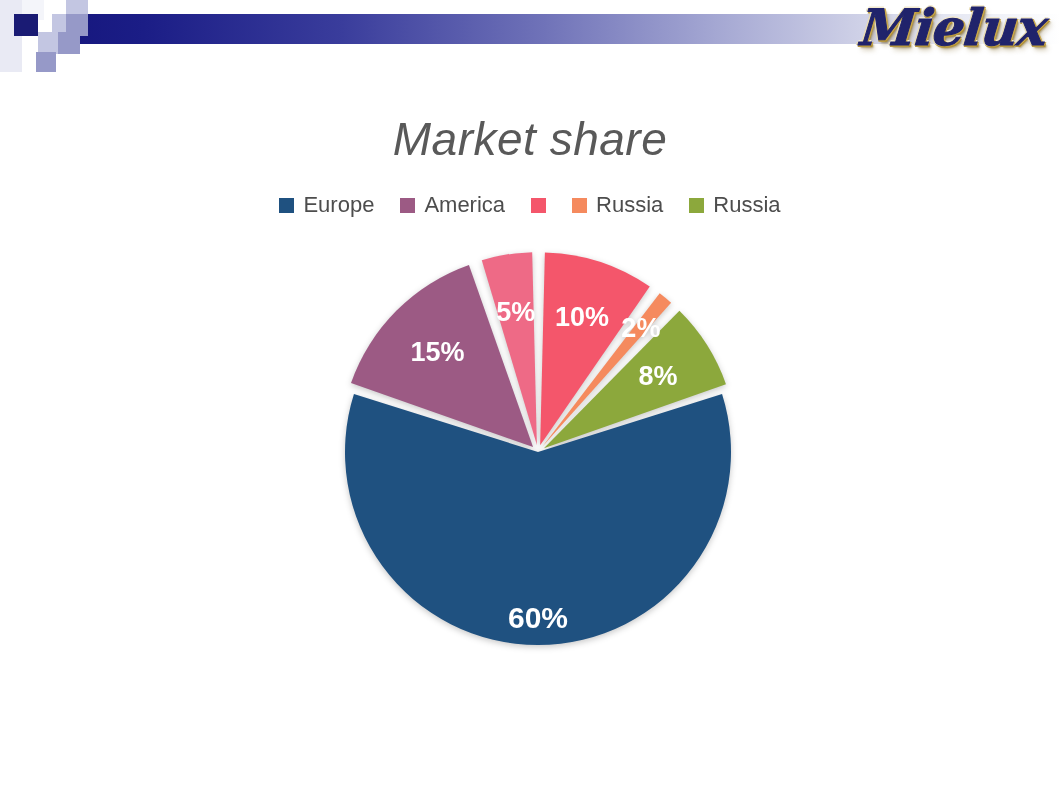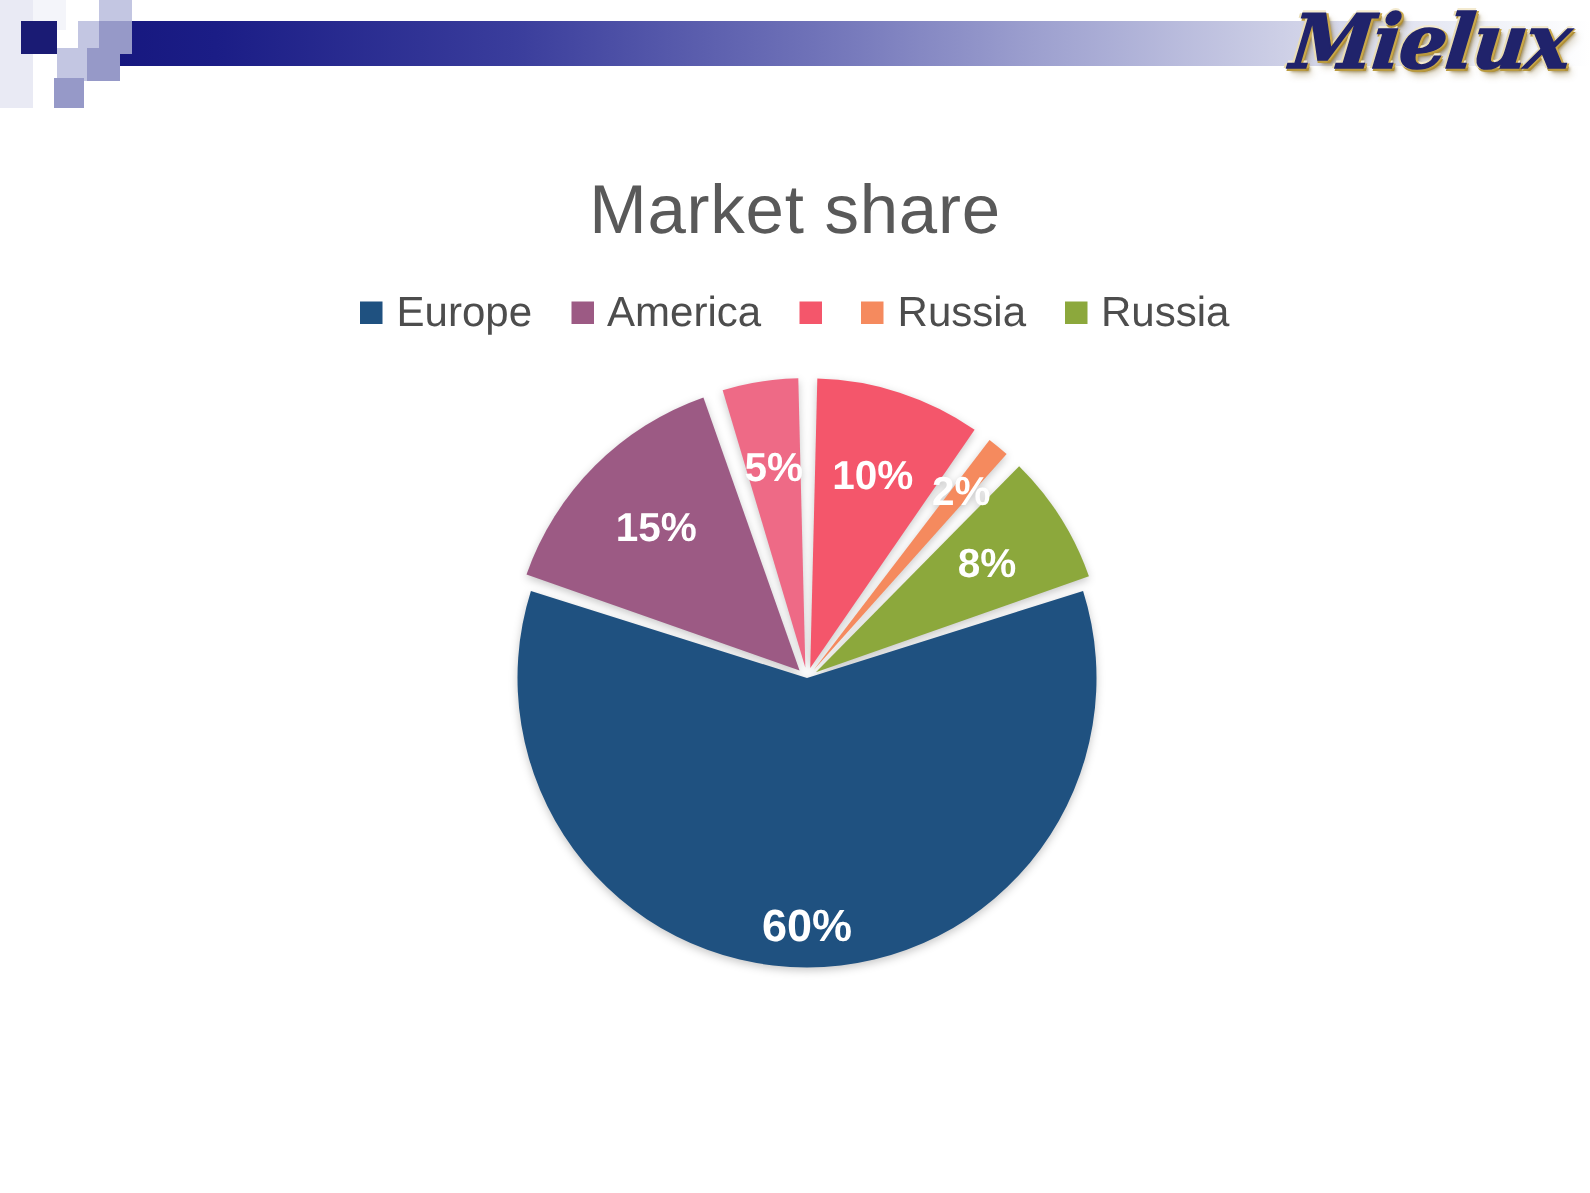--- a/index.html
+++ b/index.html
@@ -82,6 +82,7 @@
     font-weight: normal;
     color: #595959;
     letter-spacing: 0.5px;
+    font-style: italic;
   }
 
   .legend {

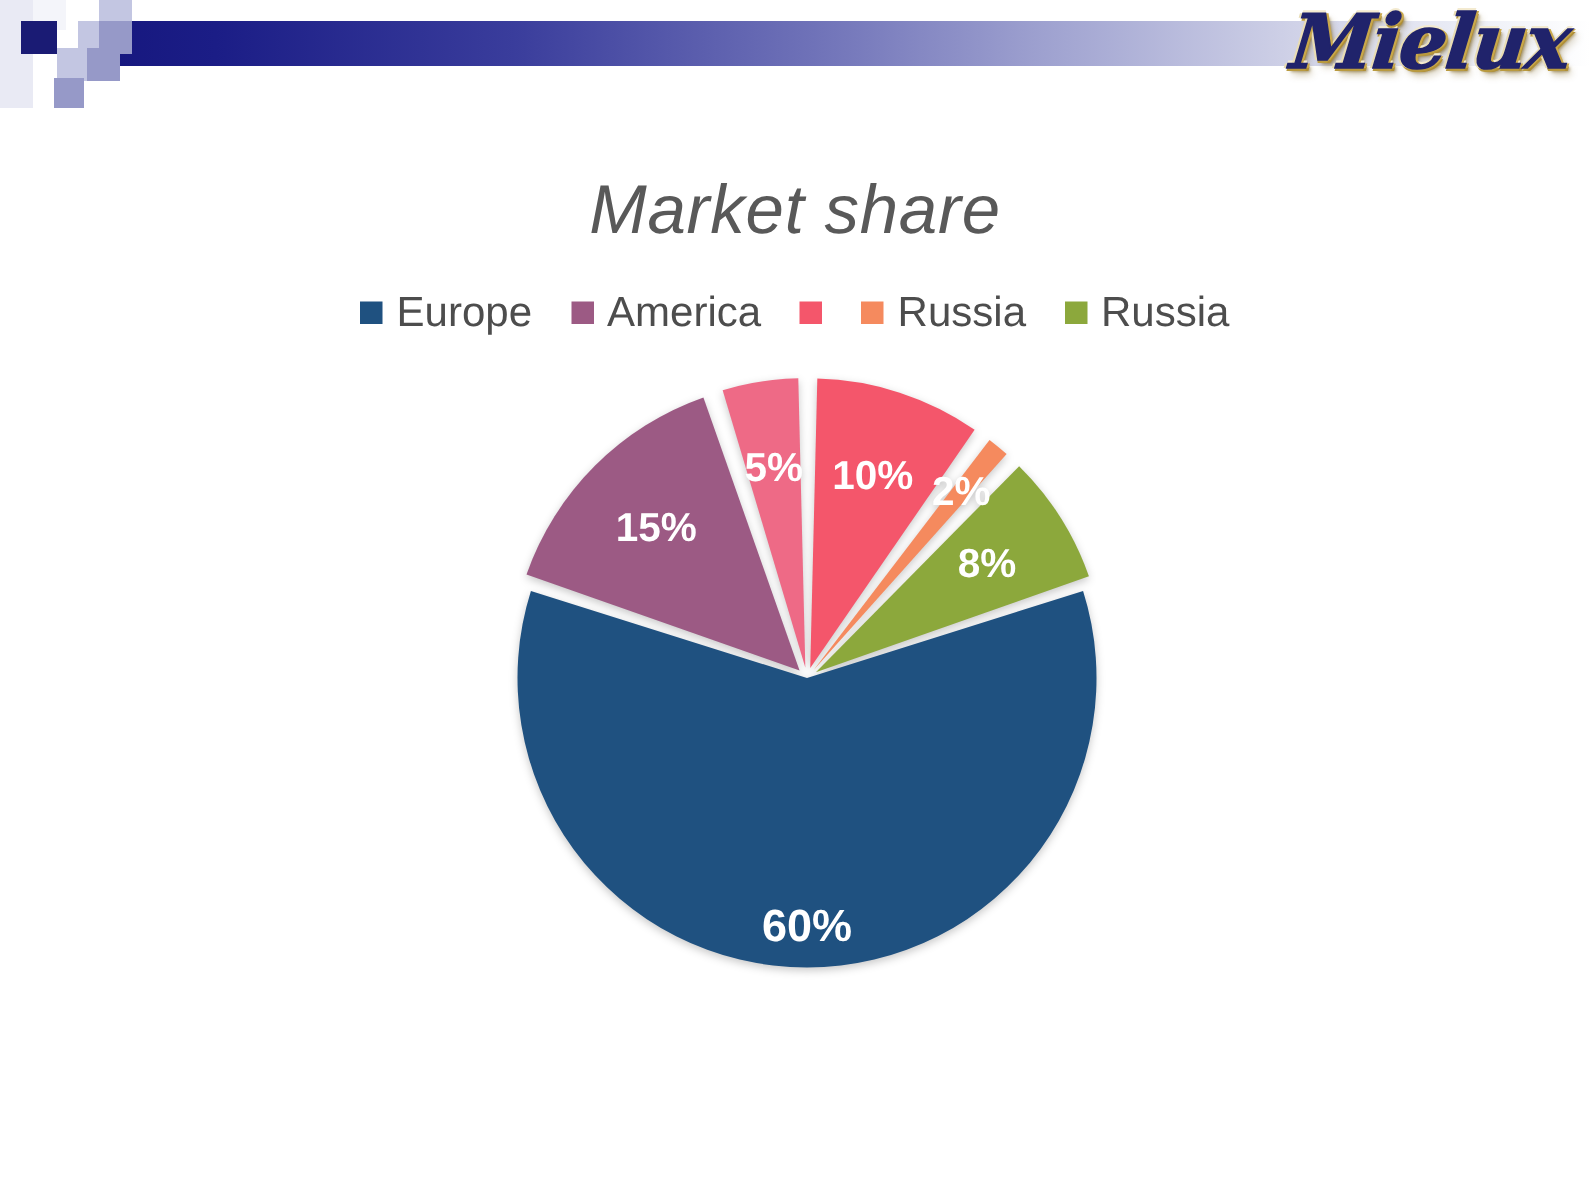--- a/index.html
+++ b/index.html
@@ -99,7 +99,7 @@
     display: flex;
     align-items: center;
     gap: 9px;
-    font-size: 28px;
+    font-size: 22px;
     color: #4d4d4d;
   }
   .legend-swatch {

